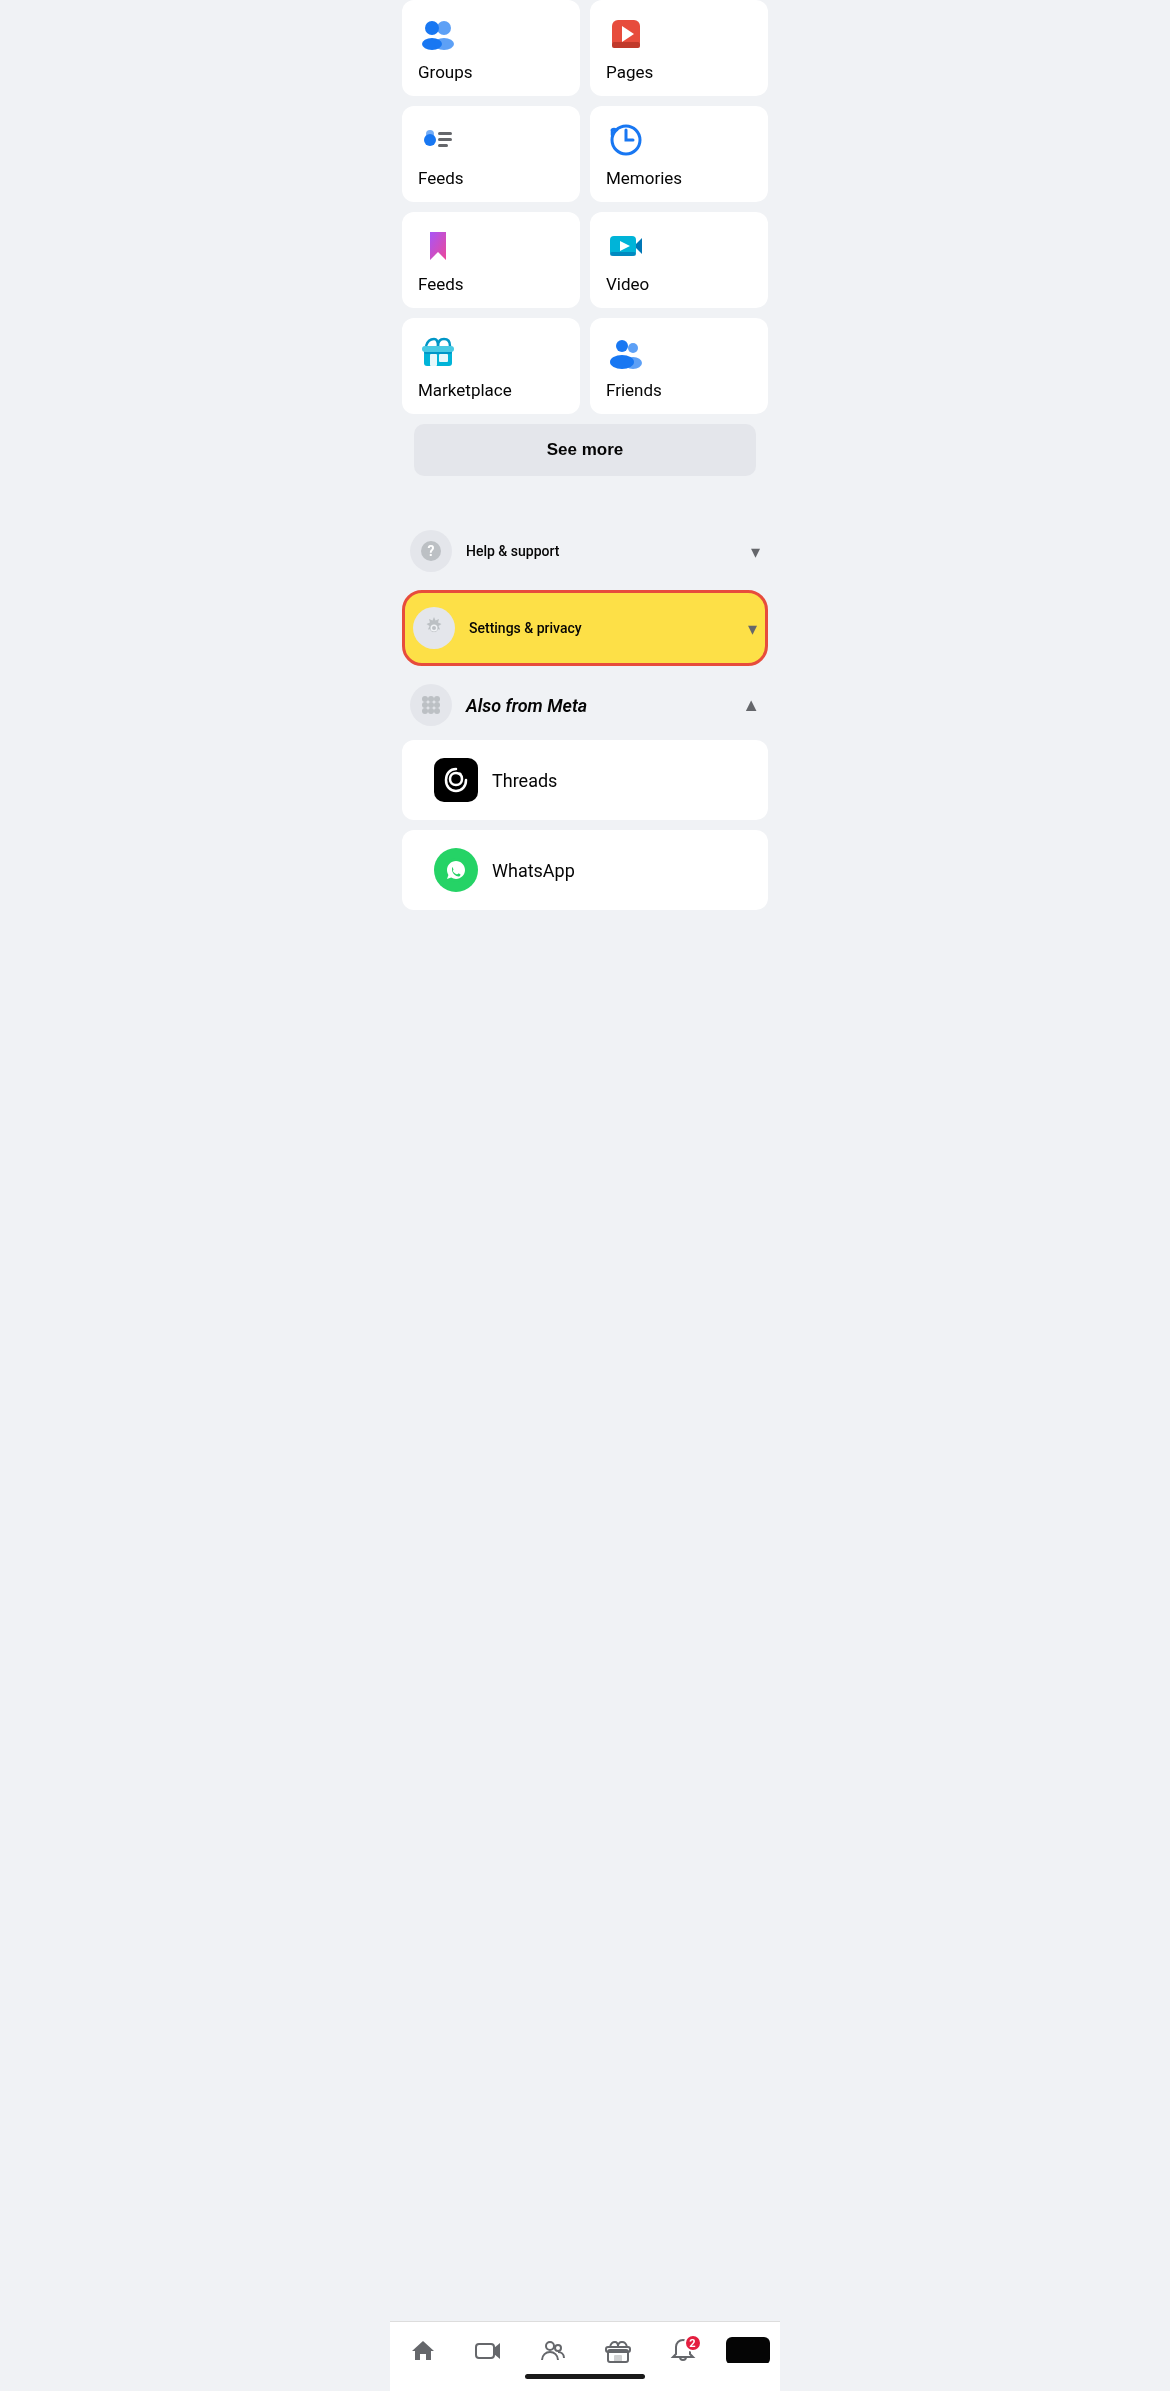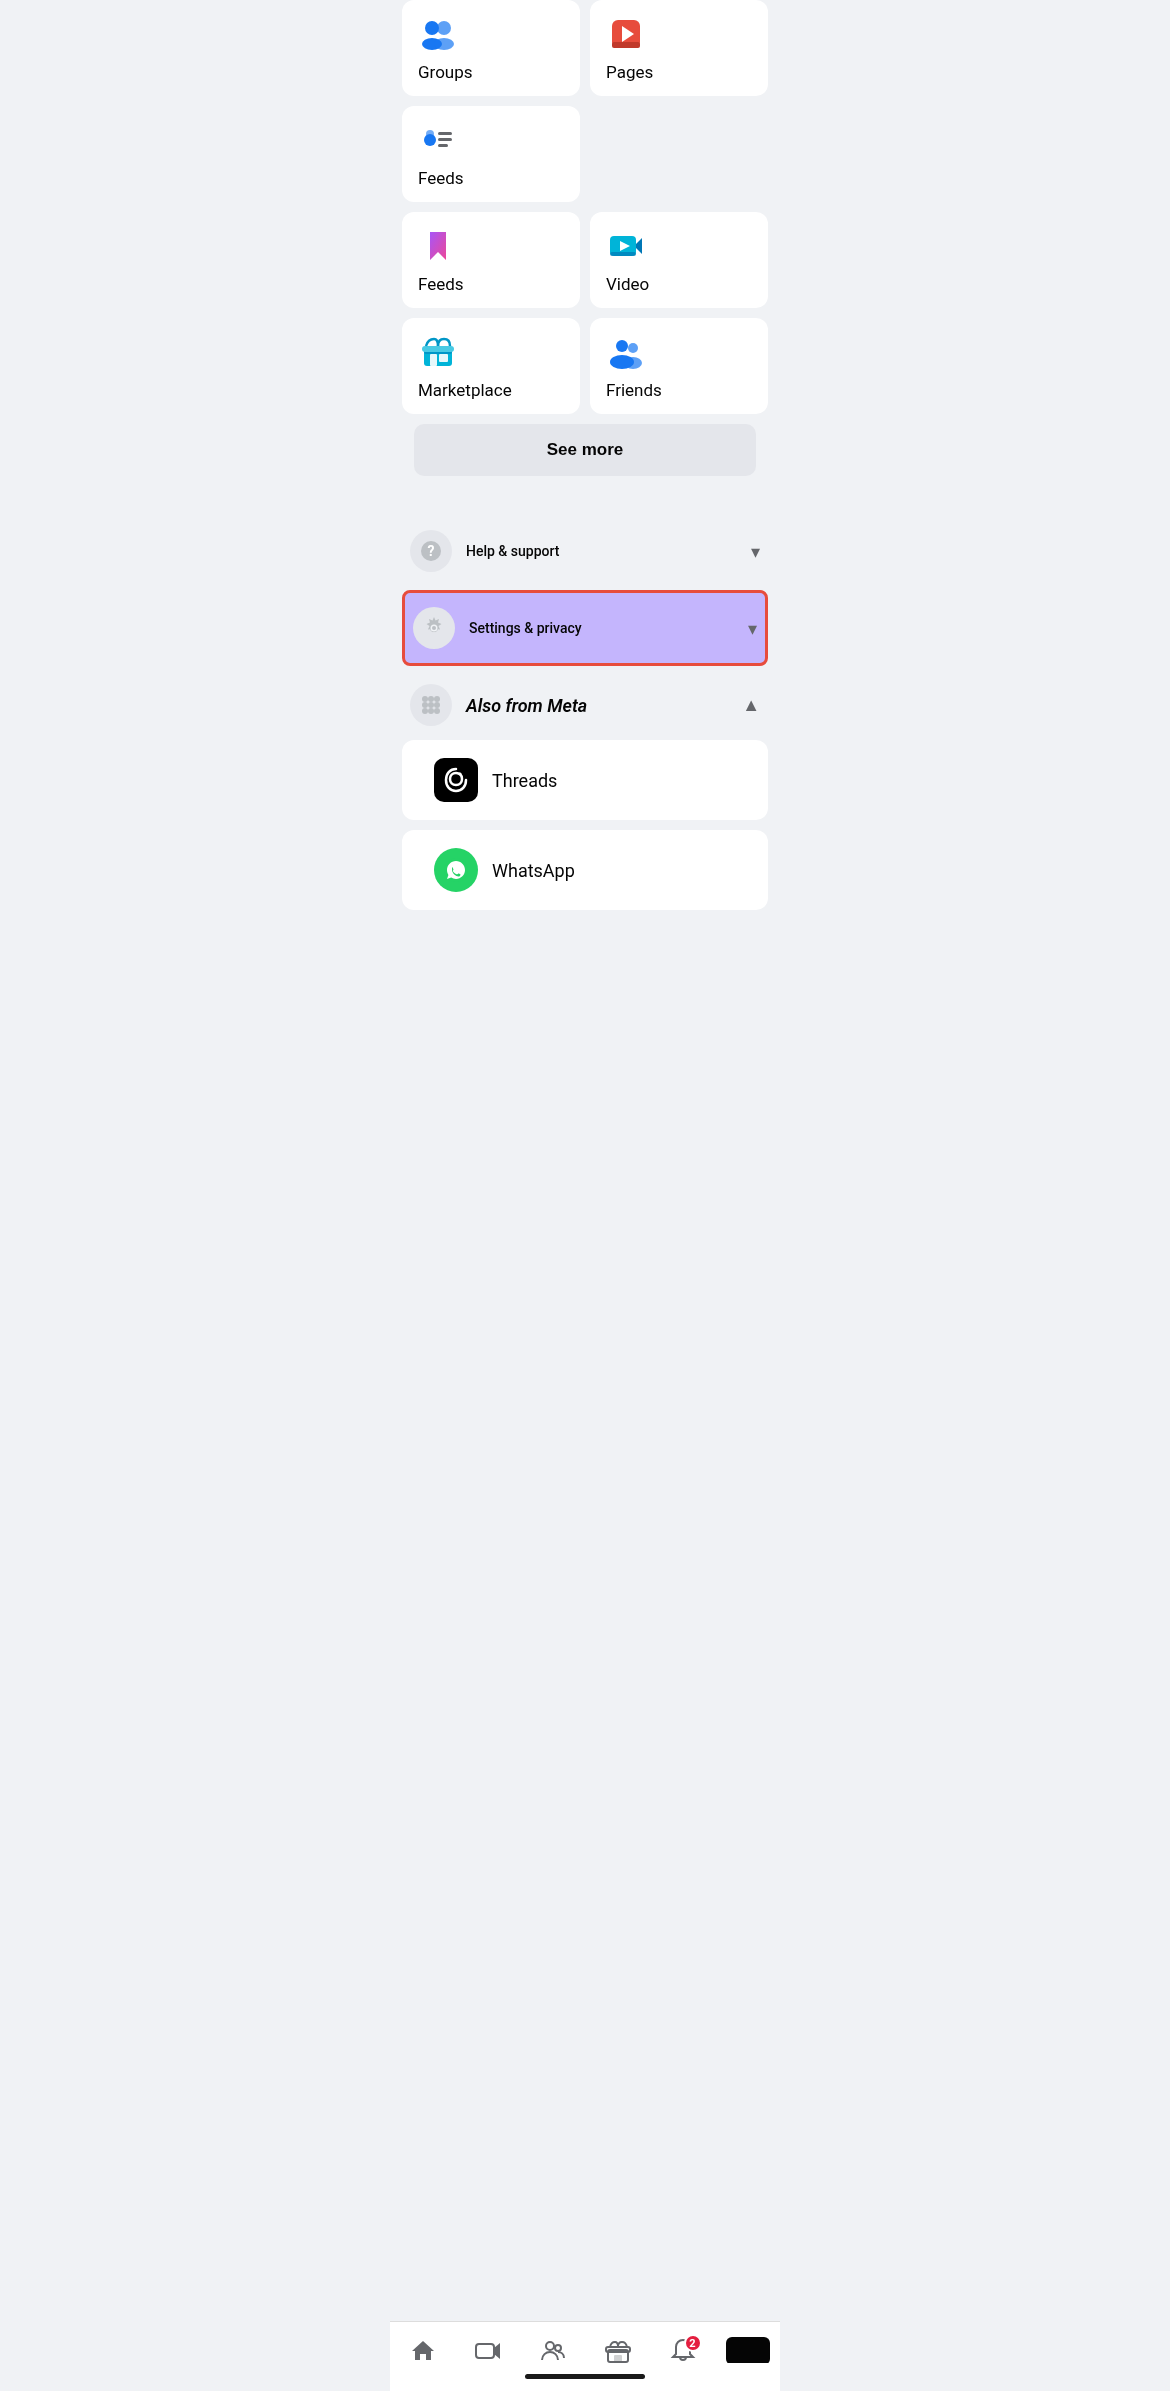--- a/index.html
+++ b/index.html
@@ -306,6 +306,18 @@
         </svg>
       </div>
       <span class="cell-label">Feeds</span>
+    </div>
+    <div class="grid-cell">
+      <div class="icon-wrap">
+        <svg width="36" height="36" viewBox="0 0 36 36">
+          <circle cx="18" cy="18" r="14" fill="none" stroke="#1877f2" stroke-width="3"></circle>
+          <polyline points="18,8 18,18 25,18" fill="none" stroke="#1877f2" stroke-width="3" stroke-linecap="round"></polyline>
+          <path d="M8 8 Q6 6 4 8" fill="none" stroke="#1877f2" stroke-width="2.5" stroke-linecap="round"></path>
+          <path d="M4 8 L4 13" fill="none" stroke="#1877f2" stroke-width="2.5" stroke-linecap="round"></path>
+          <path d="M4 8 L9 8" fill="none" stroke="#1877f2" stroke-width="2.5" stroke-linecap="round"></path>
+        </svg>
+      </div>
+      <span class="cell-label">Memories</span>
     </div>
   </div>
 

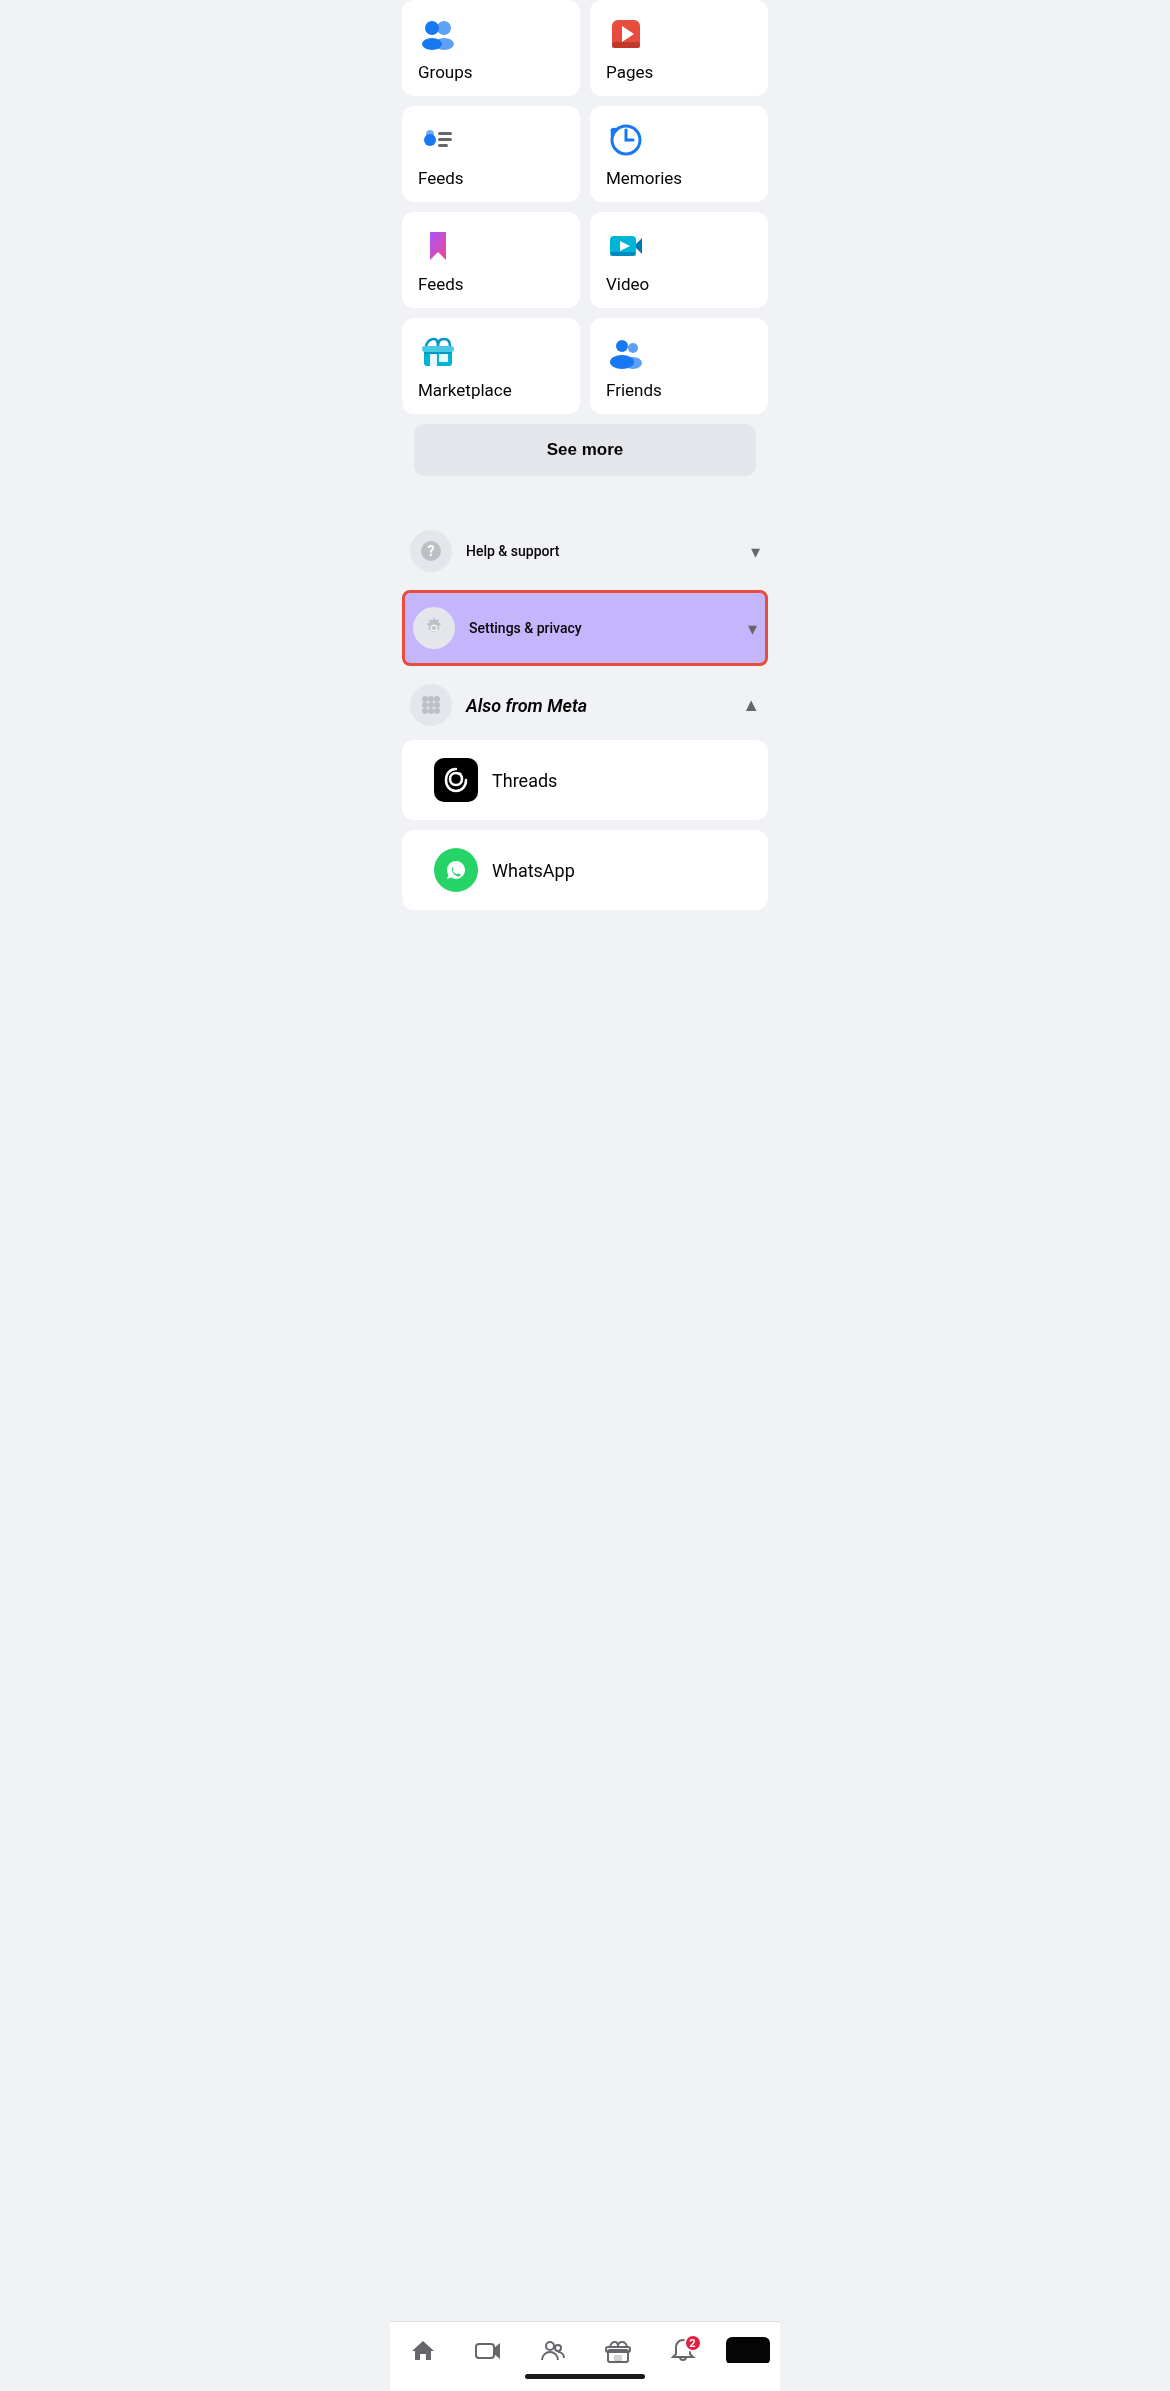--- a/index.html
+++ b/index.html
@@ -90,8 +90,8 @@
 
     .menu-item.highlighted {
       border: 3px solid #e74c3c;
-      border-radius: 8px;
-      background: #c4b5fd;
+      border-radius: 20px;
+      background: #fde047;
       margin: 4px 0;
       justify-content: space-between;
     }

